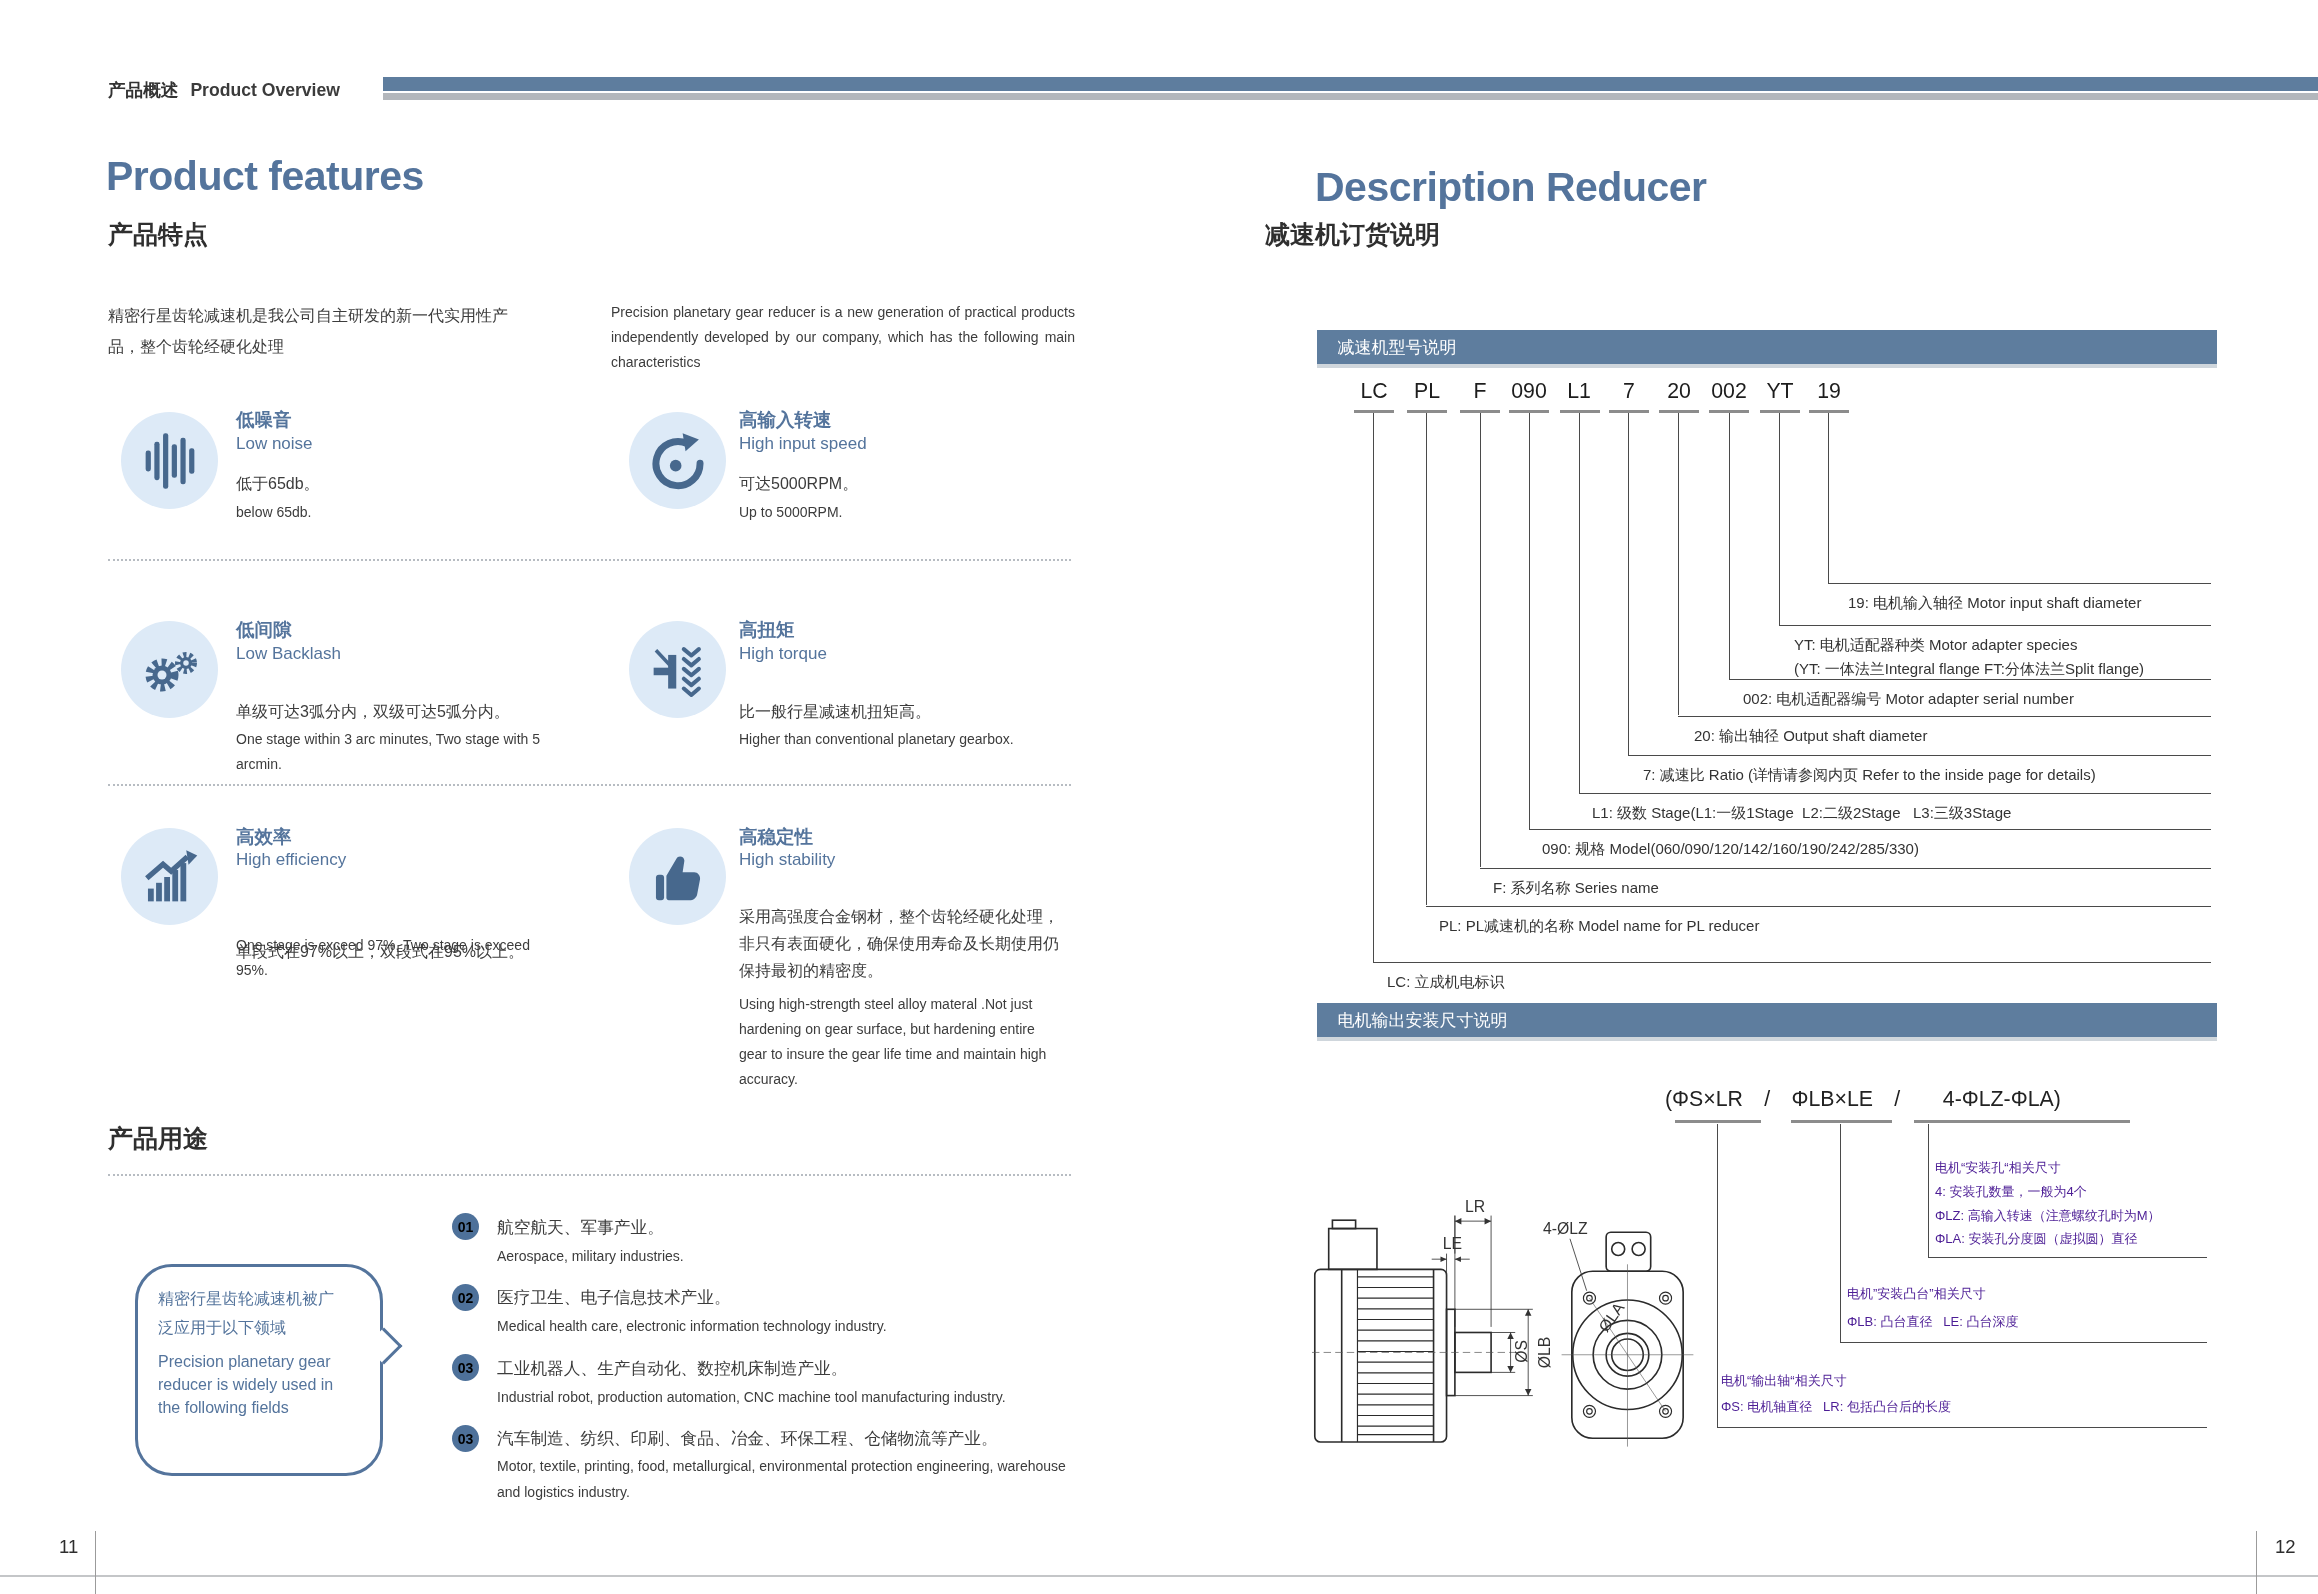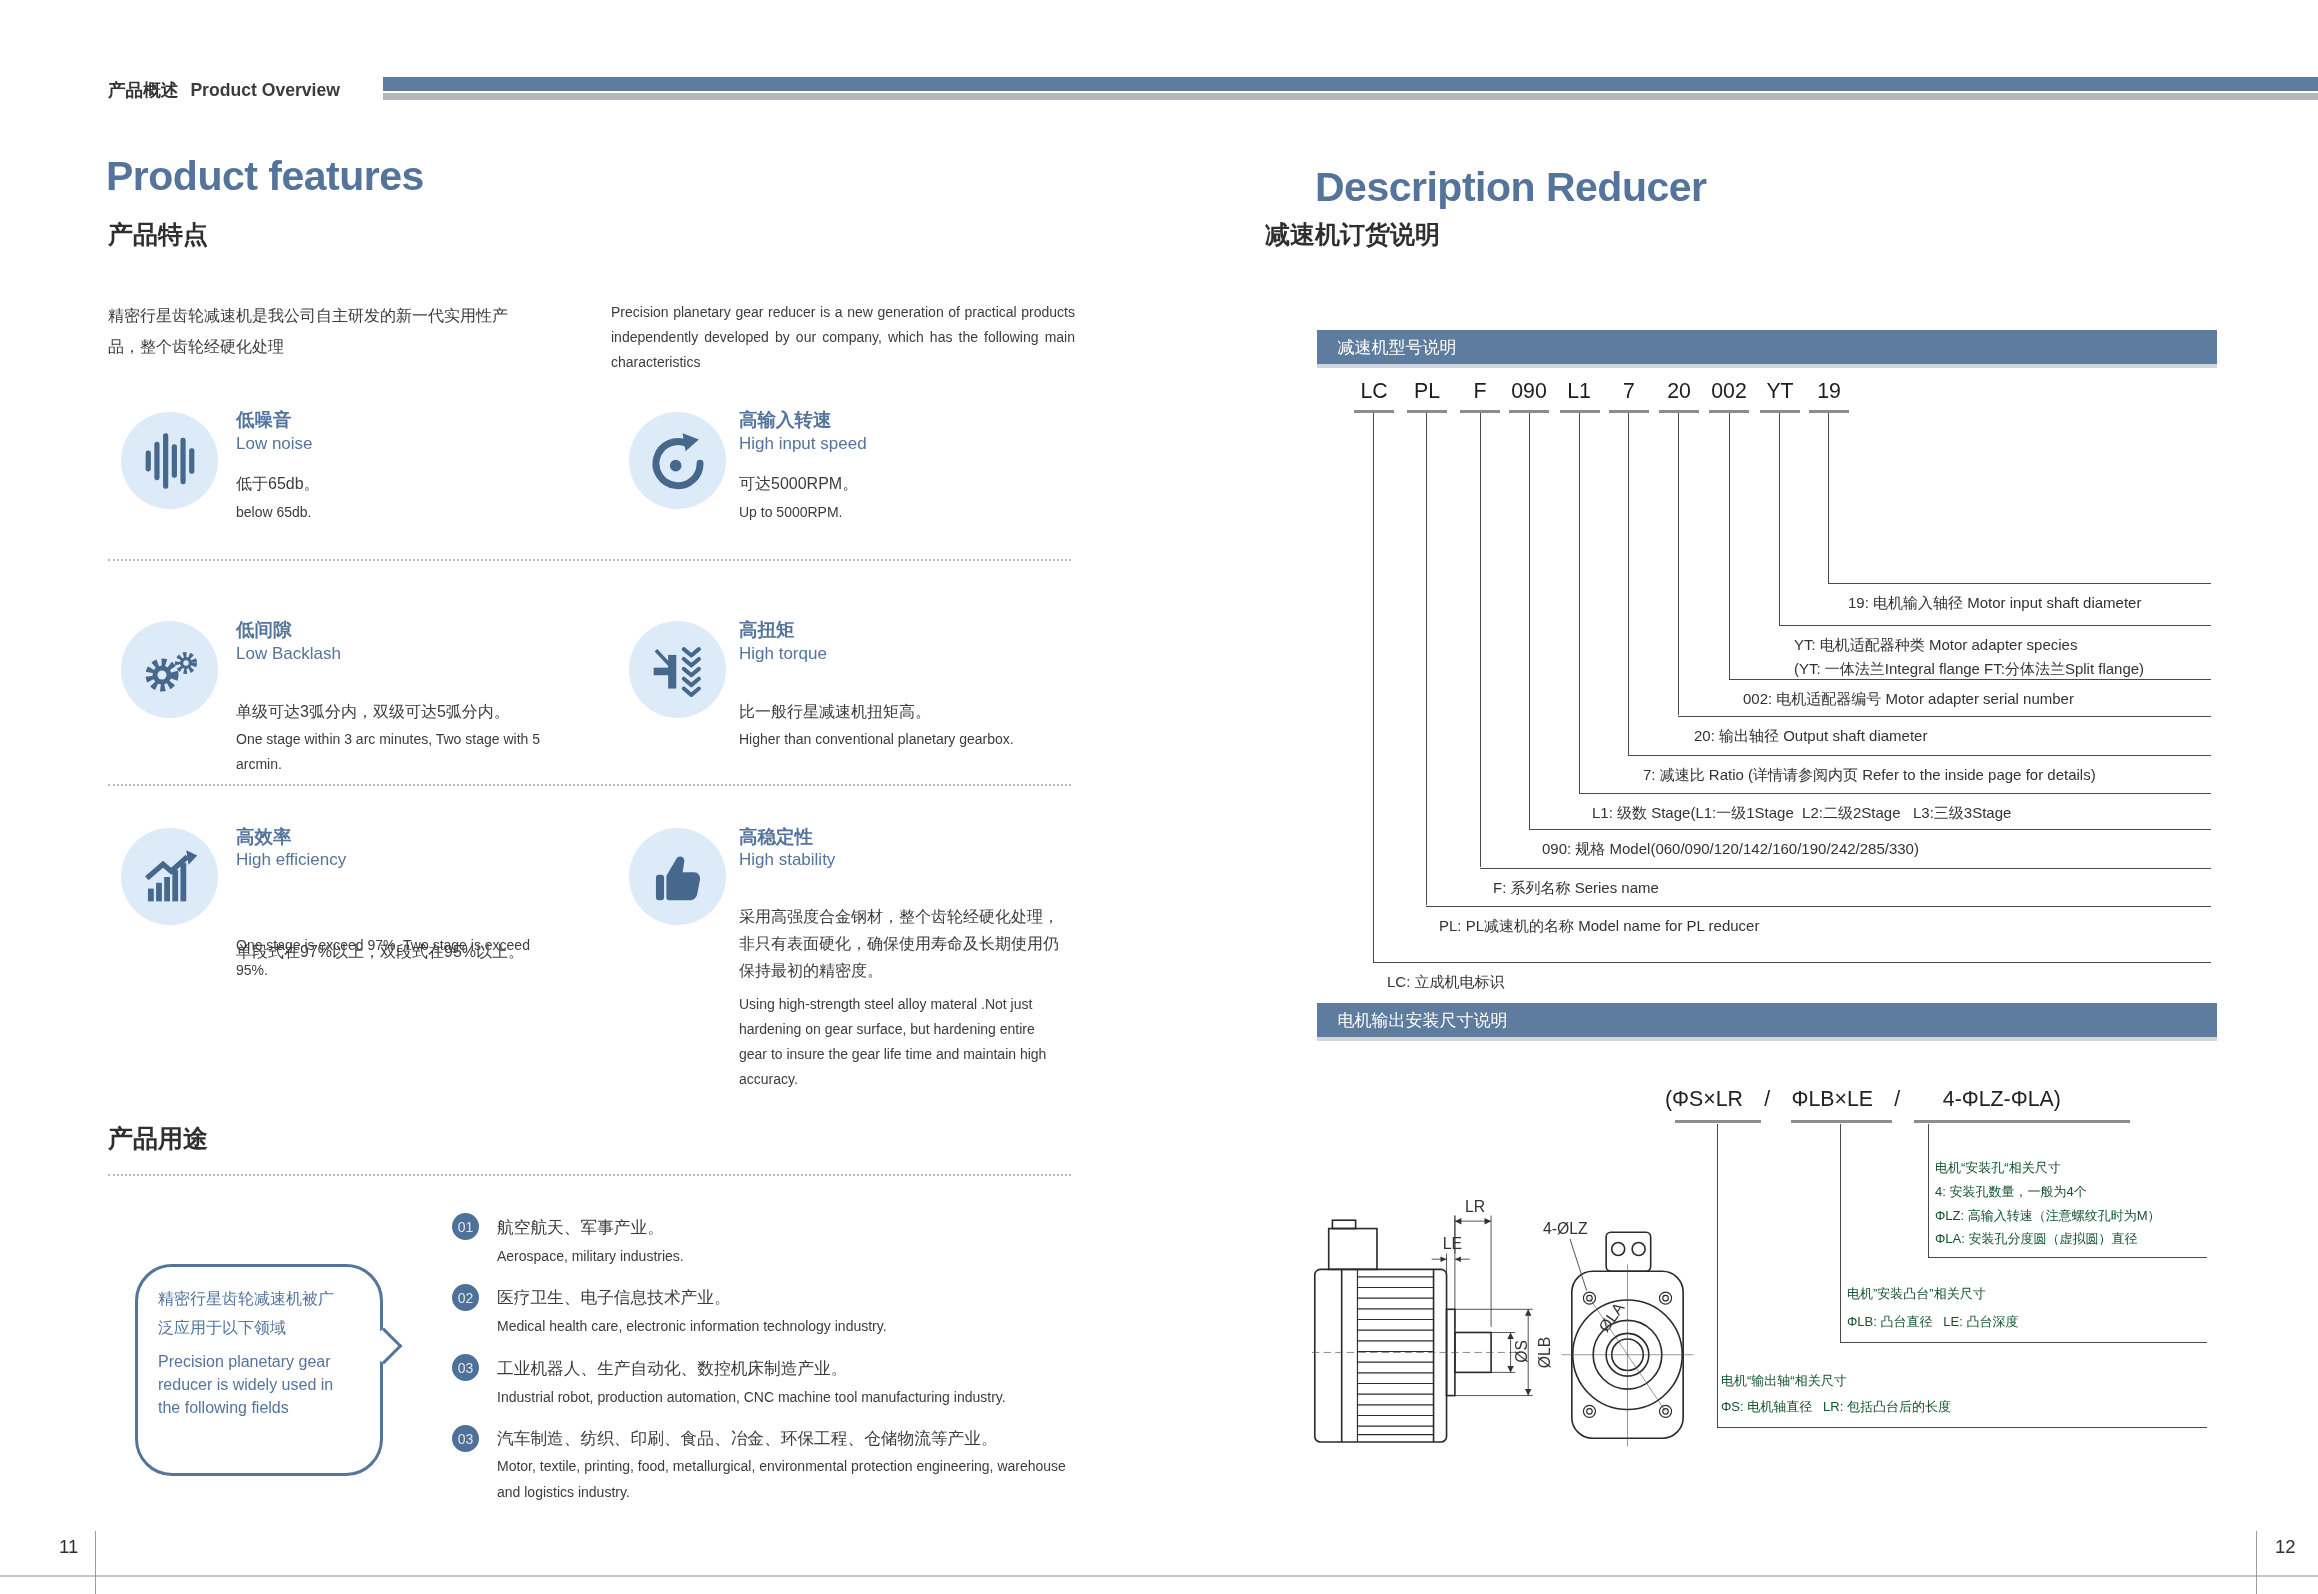--- a/index.html
+++ b/index.html
@@ -31,7 +31,7 @@
   .vline{width:1.4px;background:var(--ladder-line)}
   .hline{height:1.4px;background:var(--ladder-line)}
   .desc{font-size:15px;color:#333;white-space:pre}
-  .note{font-size:13px;color:#14532d;white-space:pre}
+  .note{font-size:13px;color:#4c1d95;white-space:pre}
   .badge{width:27px;height:27px;border-radius:50%;background:var(--badge-blue);color:#e5e5e5;font-size:14px;font-weight:normal;display:flex;align-items:center;justify-content:center}
   .app-cn{font-size:16.7px;color:var(--text-body);white-space:nowrap}
   .app-en{font-size:14px;color:var(--text-body);line-height:26px}

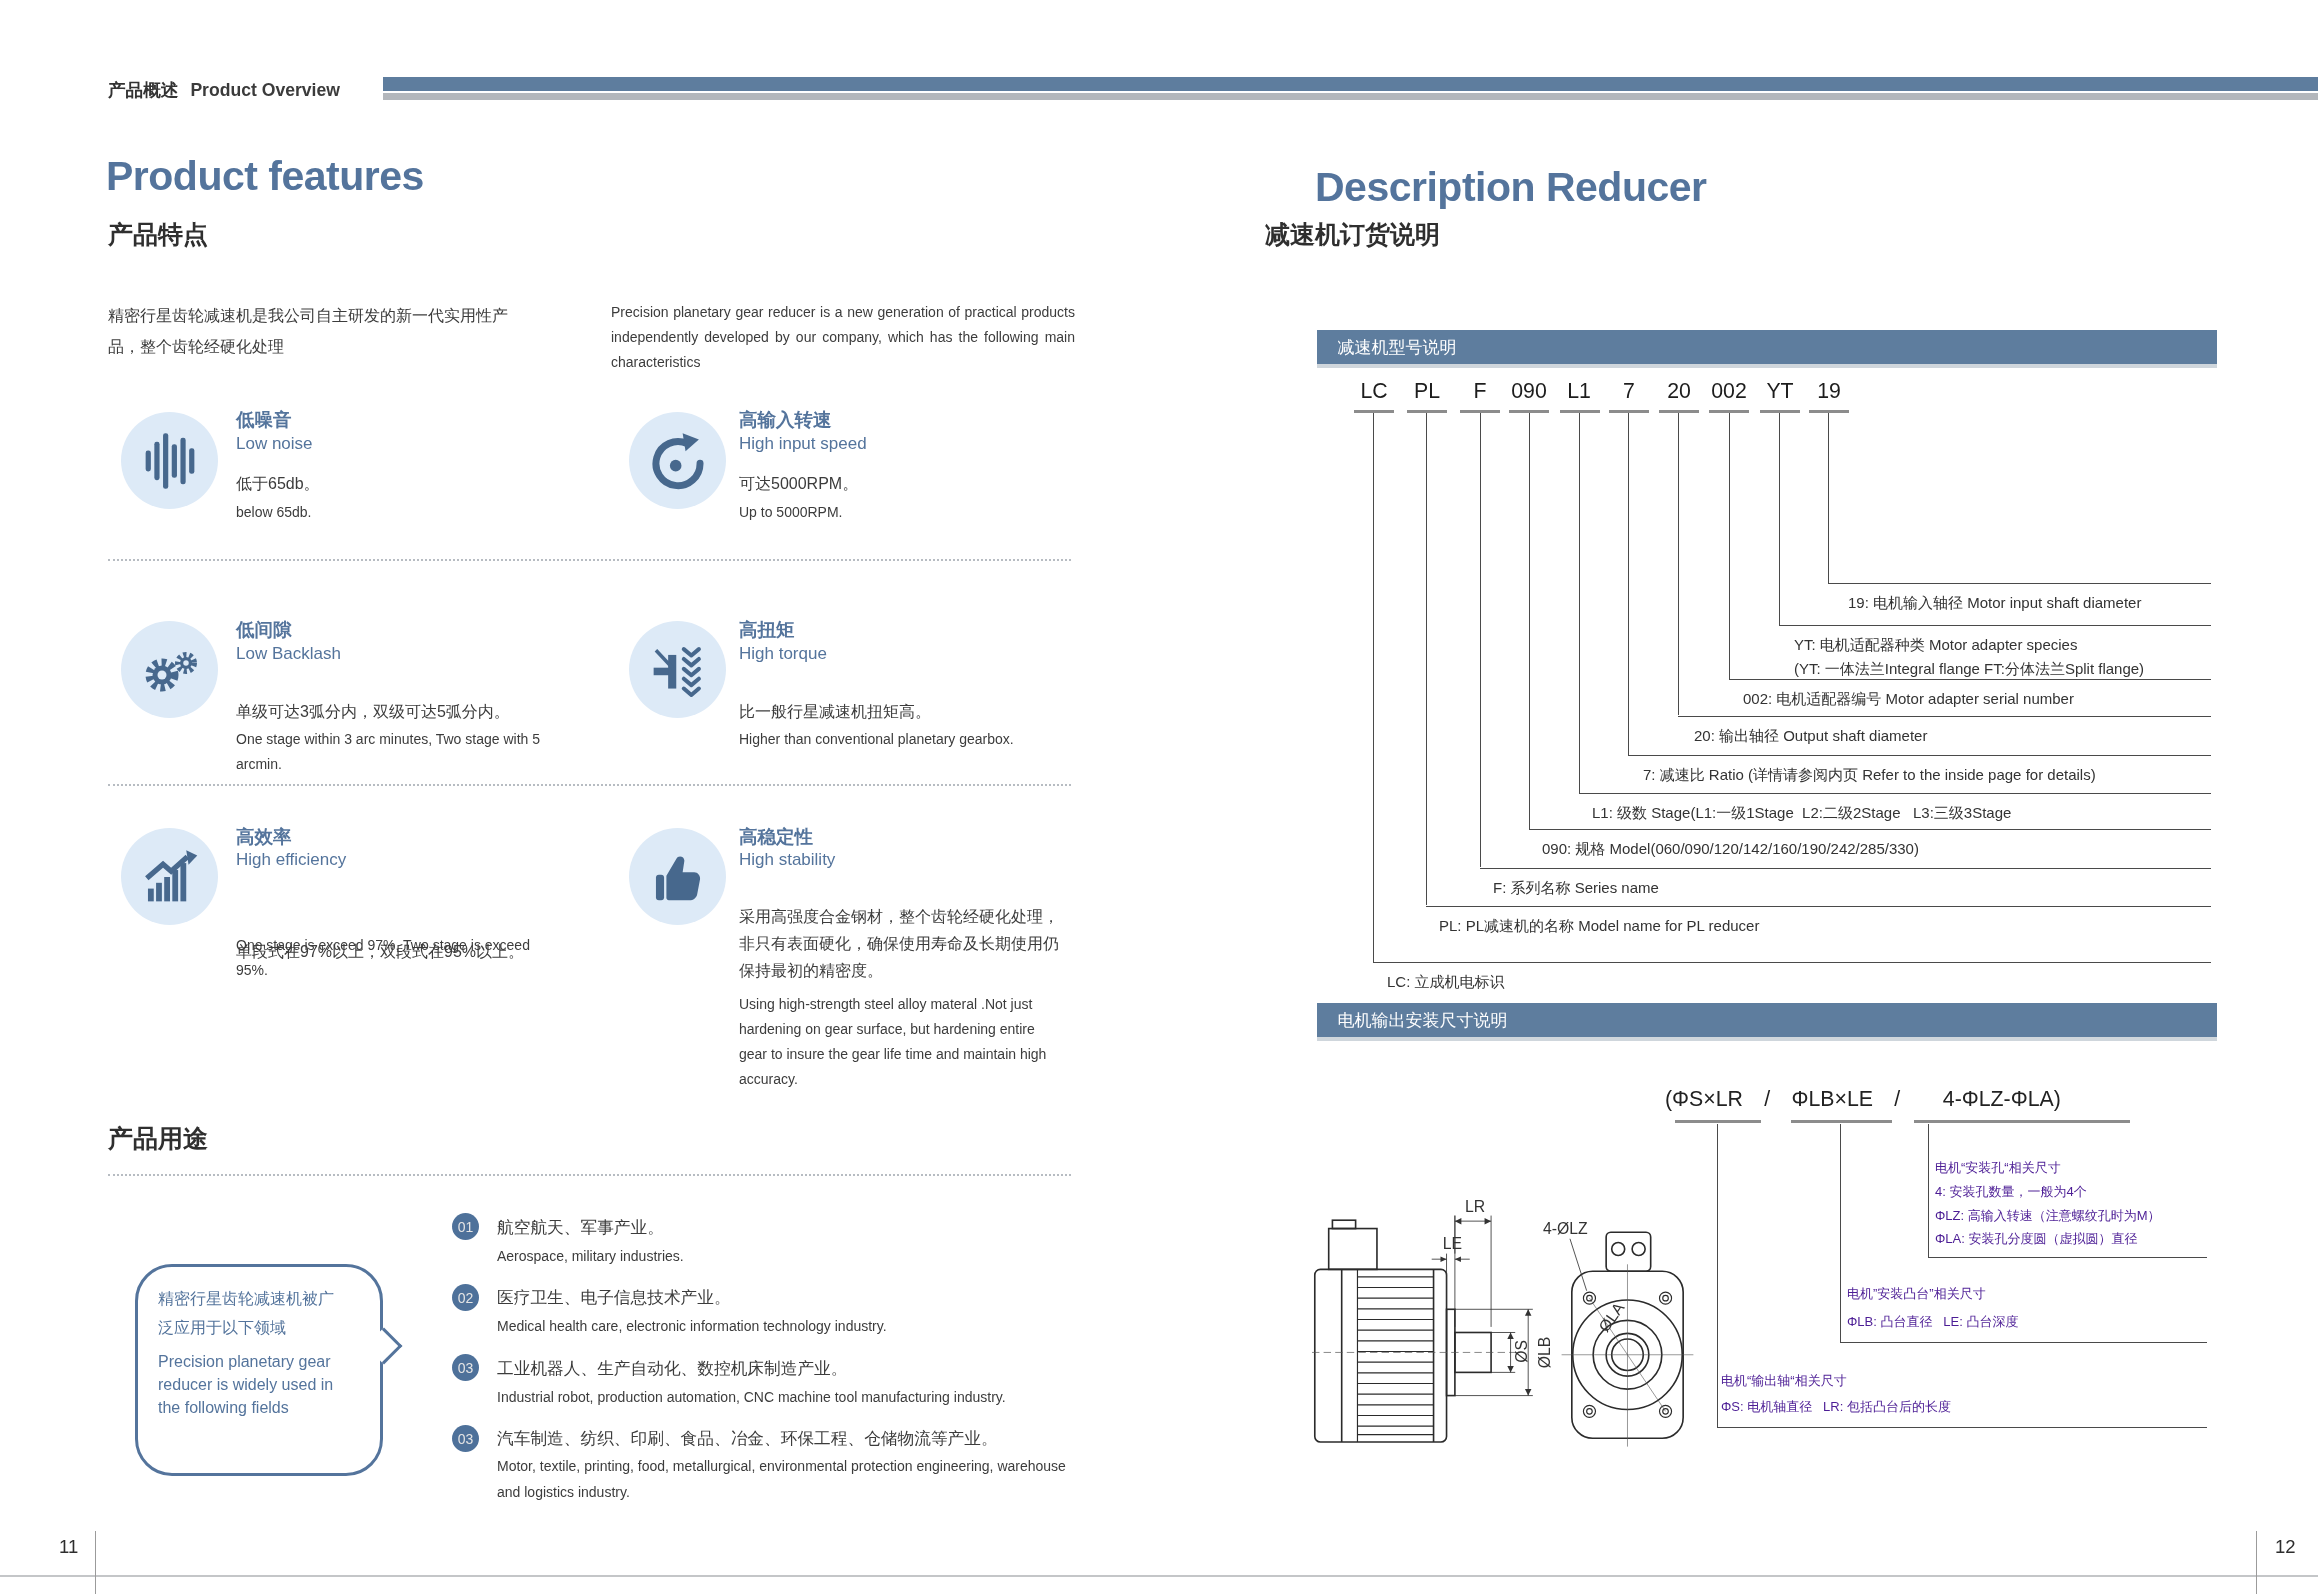--- a/index.html
+++ b/index.html
@@ -32,7 +32,7 @@
   .hline{height:1.4px;background:var(--ladder-line)}
   .desc{font-size:15px;color:#333;white-space:pre}
   .note{font-size:13px;color:#4c1d95;white-space:pre}
-  .badge{width:27px;height:27px;border-radius:50%;background:var(--badge-blue);color:#e5e5e5;font-size:14px;font-weight:normal;display:flex;align-items:center;justify-content:center}
+  .badge{width:27px;height:27px;border-radius:50%;background:var(--badge-blue);color:#000000;font-size:14px;font-weight:bold;display:flex;align-items:center;justify-content:center}
   .app-cn{font-size:16.7px;color:var(--text-body);white-space:nowrap}
   .app-en{font-size:14px;color:var(--text-body);line-height:26px}
   .bubble{border:3.2px solid var(--accent-blue);border-radius:37px;background:#fff}

